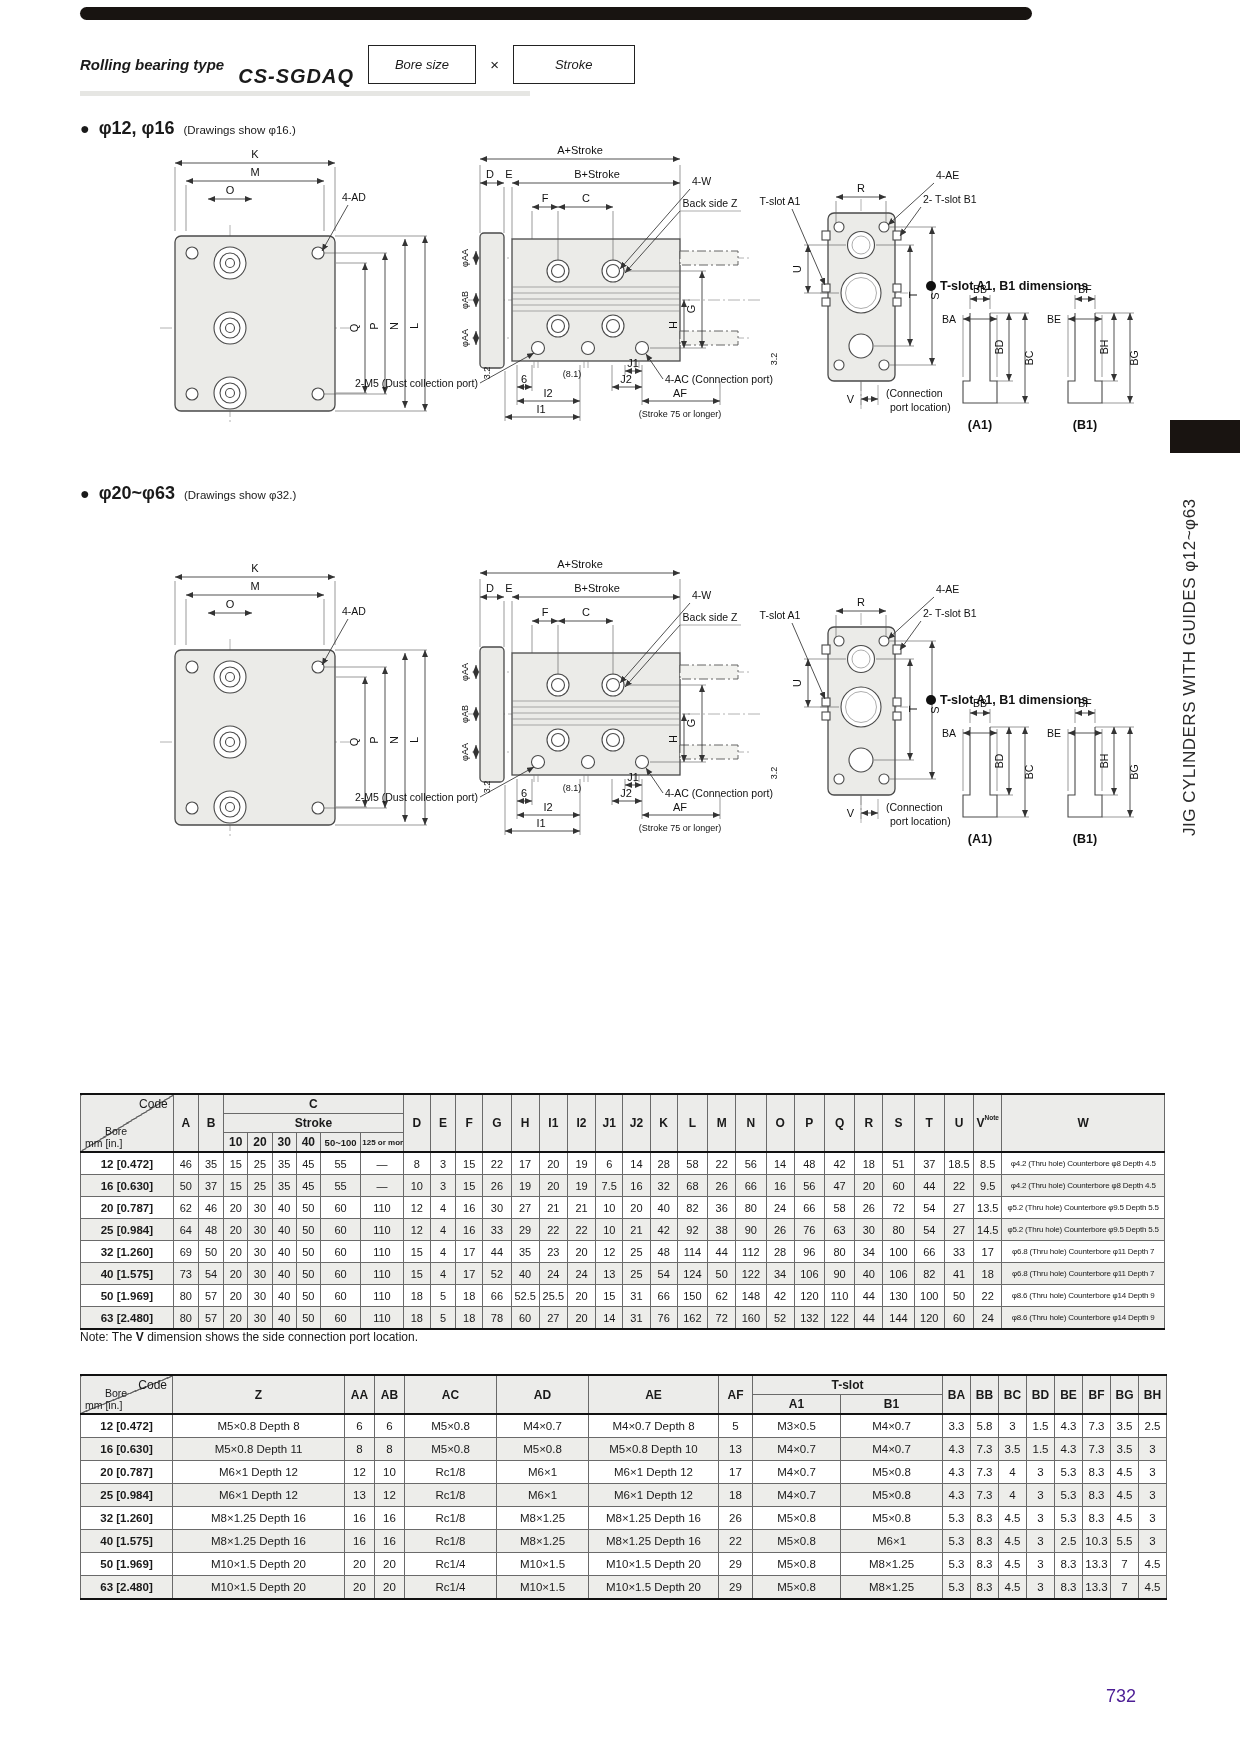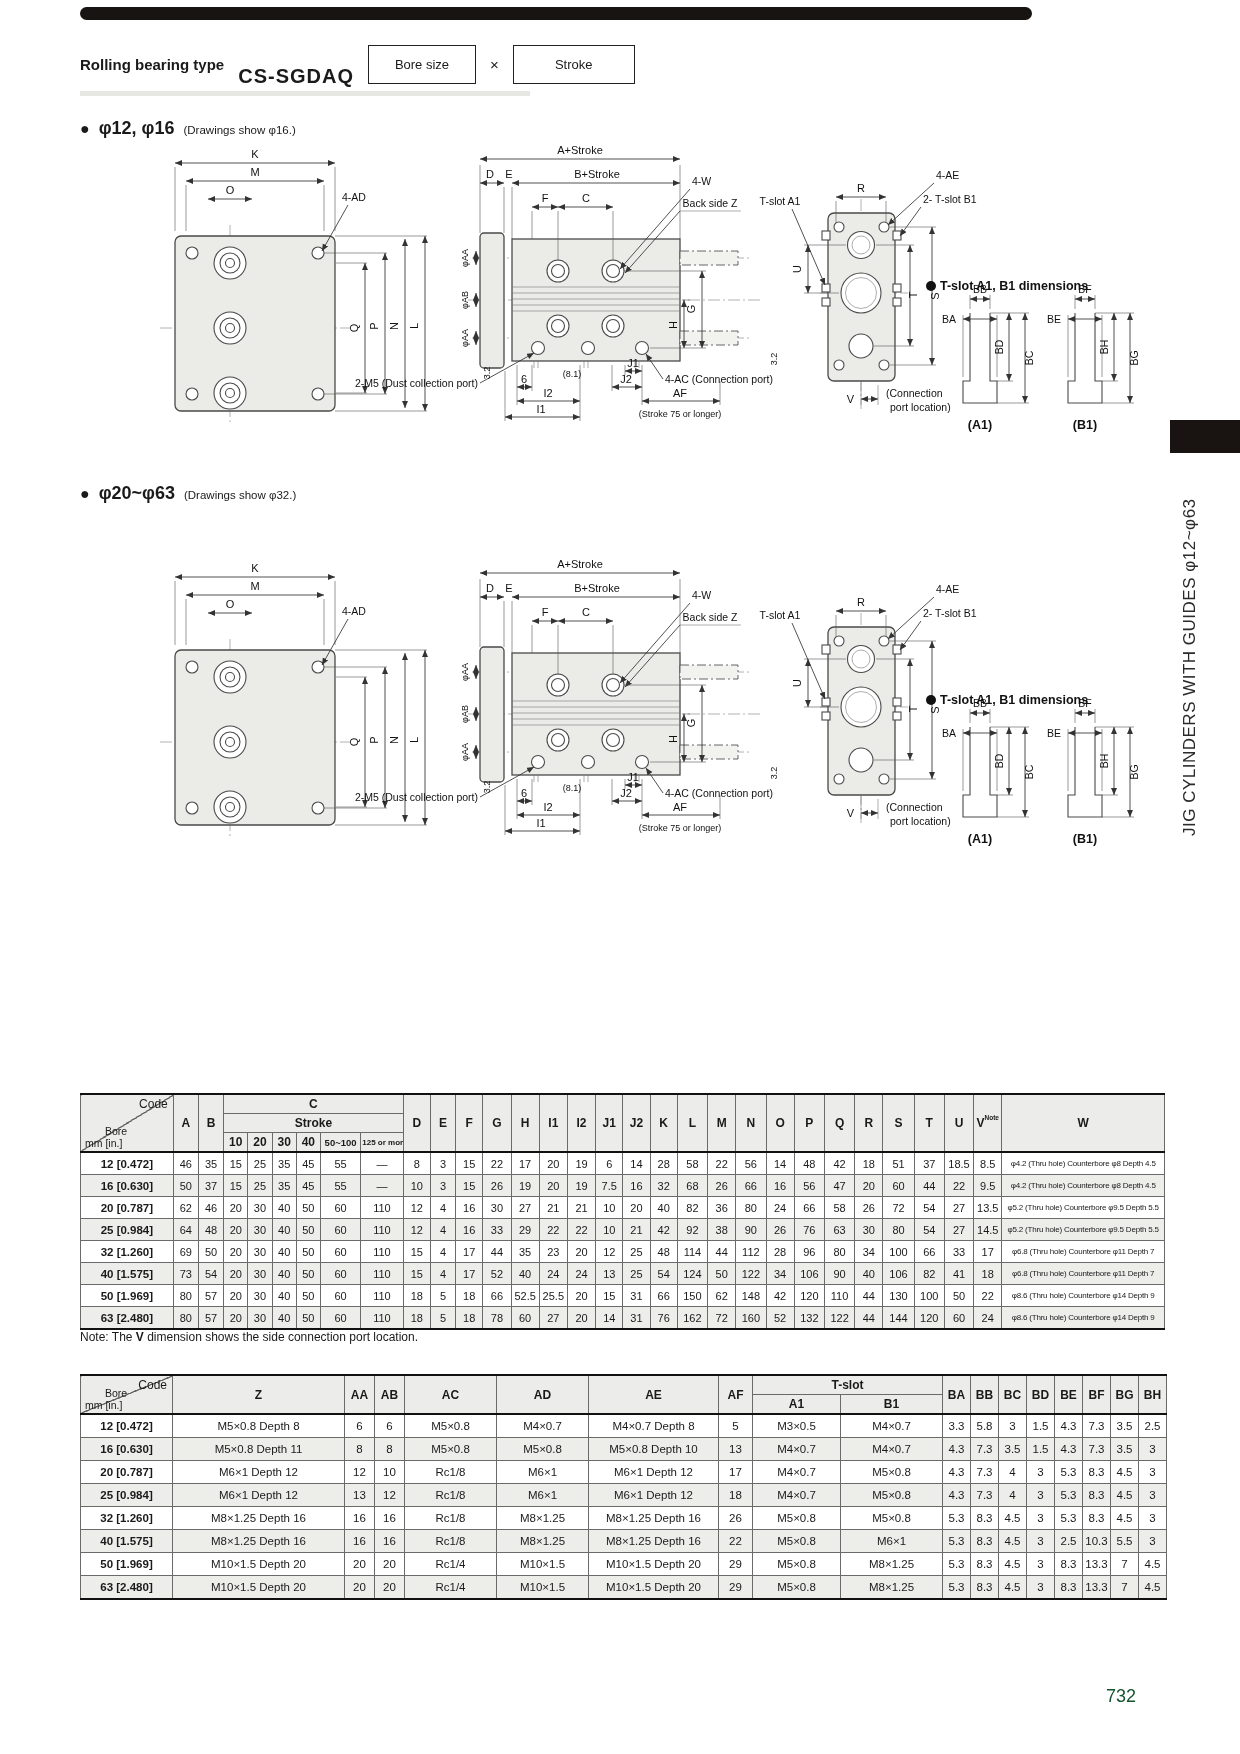--- a/index.html
+++ b/index.html
@@ -12,7 +12,7 @@
   .title-unit{font-size:12px;font-weight:bold;}
   .rule{margin-top:7px;height:13px;width:952px;background:#181411;border-radius:7px;}
 
-  .model-row{margin-top:21px;display:flex;align-items:center;gap:14px;}
+  .model-row{margin-top:21px;display:flex;align-items:center;gap:14px;font-style:italic;}
   .model-type{font-size:15px;font-weight:bold;}
   .model-code{font-size:20px;font-weight:bold;letter-spacing:1px;margin-top:24px;}
   .spec-box{border:1.6px solid #222;font-size:13px;display:flex;align-items:center;justify-content:center;height:39px;box-sizing:border-box;}

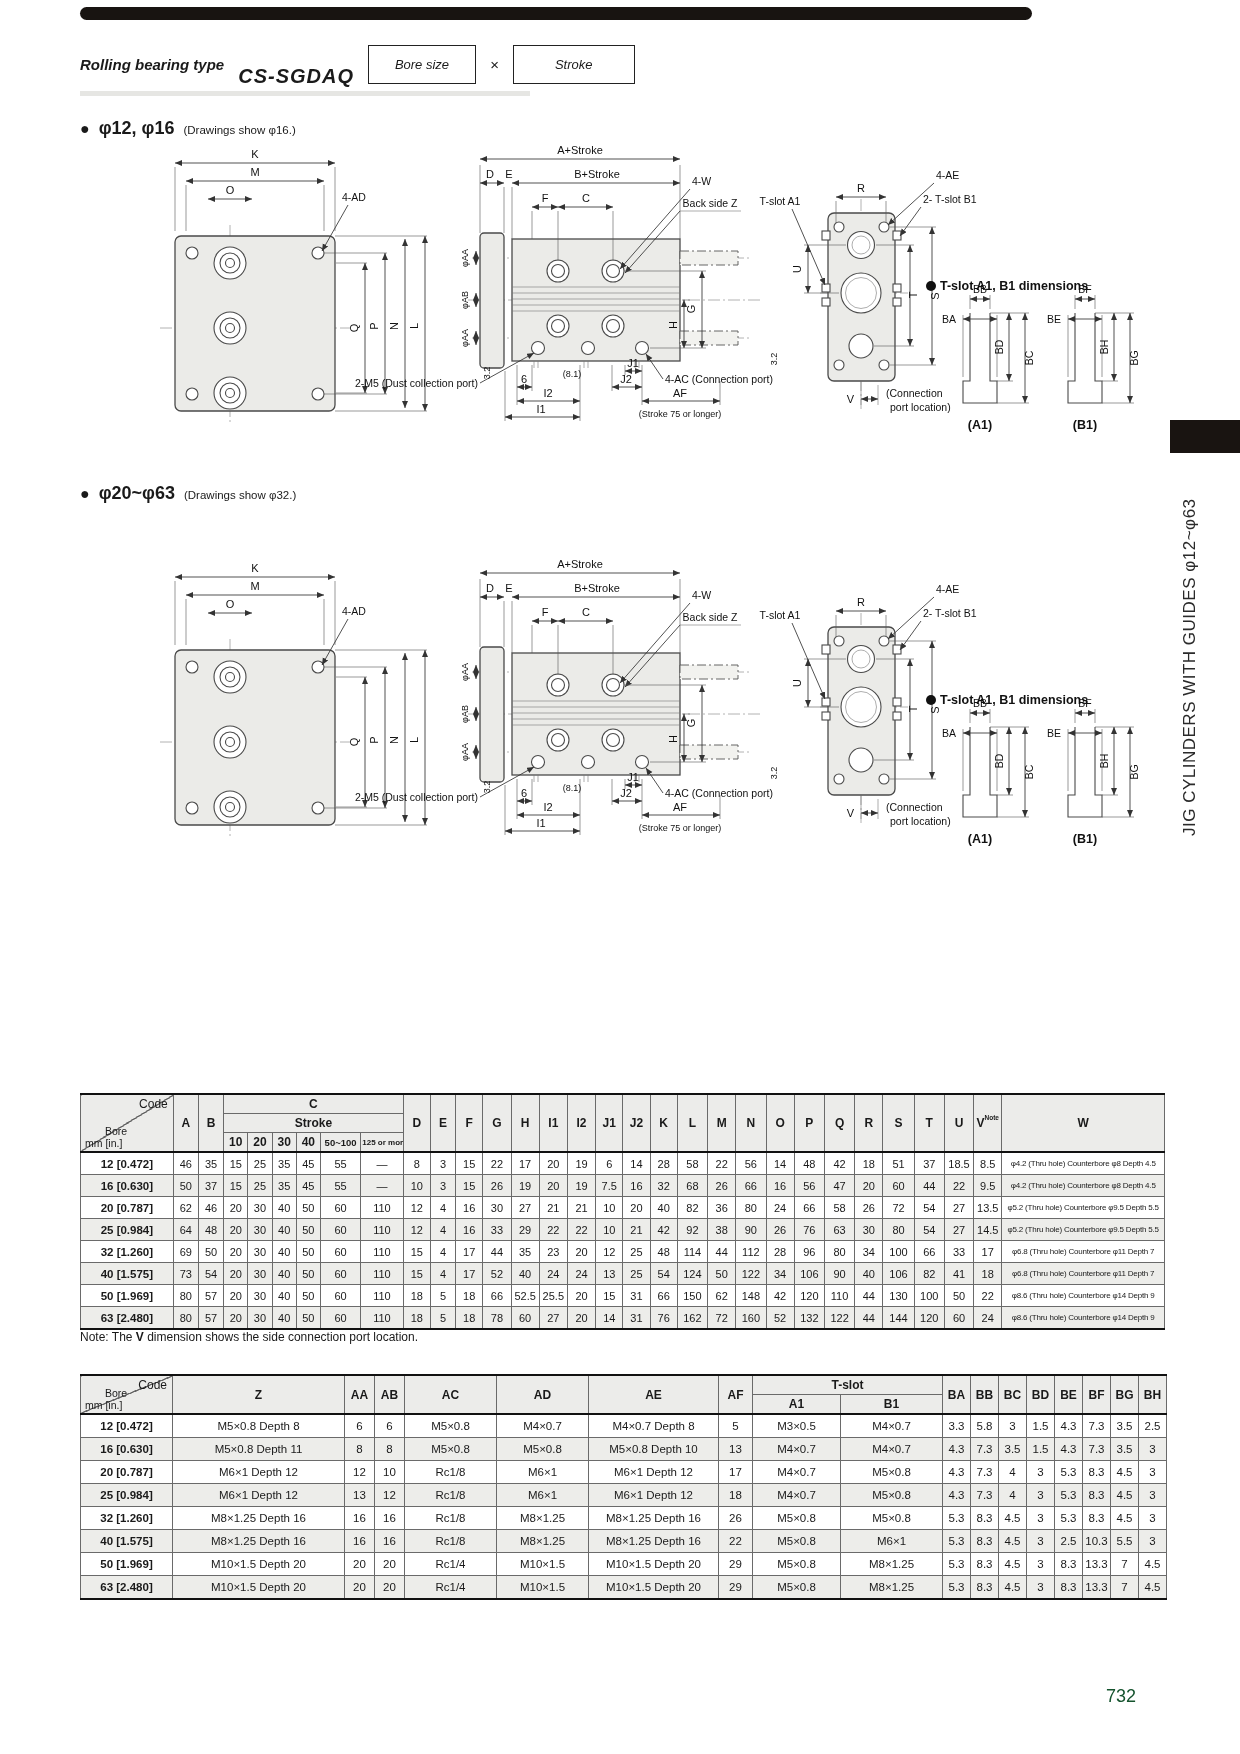--- a/index.html
+++ b/index.html
@@ -77,7 +77,7 @@
   .side-tab{position:absolute;top:420px;right:0;width:70px;height:33px;background:#191411;}
   .side-text{position:absolute;top:456px;right:40px;height:380px;writing-mode:vertical-rl;
              transform:rotate(180deg);font-size:17px;color:#2a2a2a;letter-spacing:.5px;white-space:nowrap;}
-  .page-num{position:absolute;top:1686px;right:104px;font-size:18px;color:#14532d;}
+  .page-num{position:absolute;top:1686px;right:104px;font-size:18px;color:#4c1d95;}
 </style>
 </head>
 <body>

